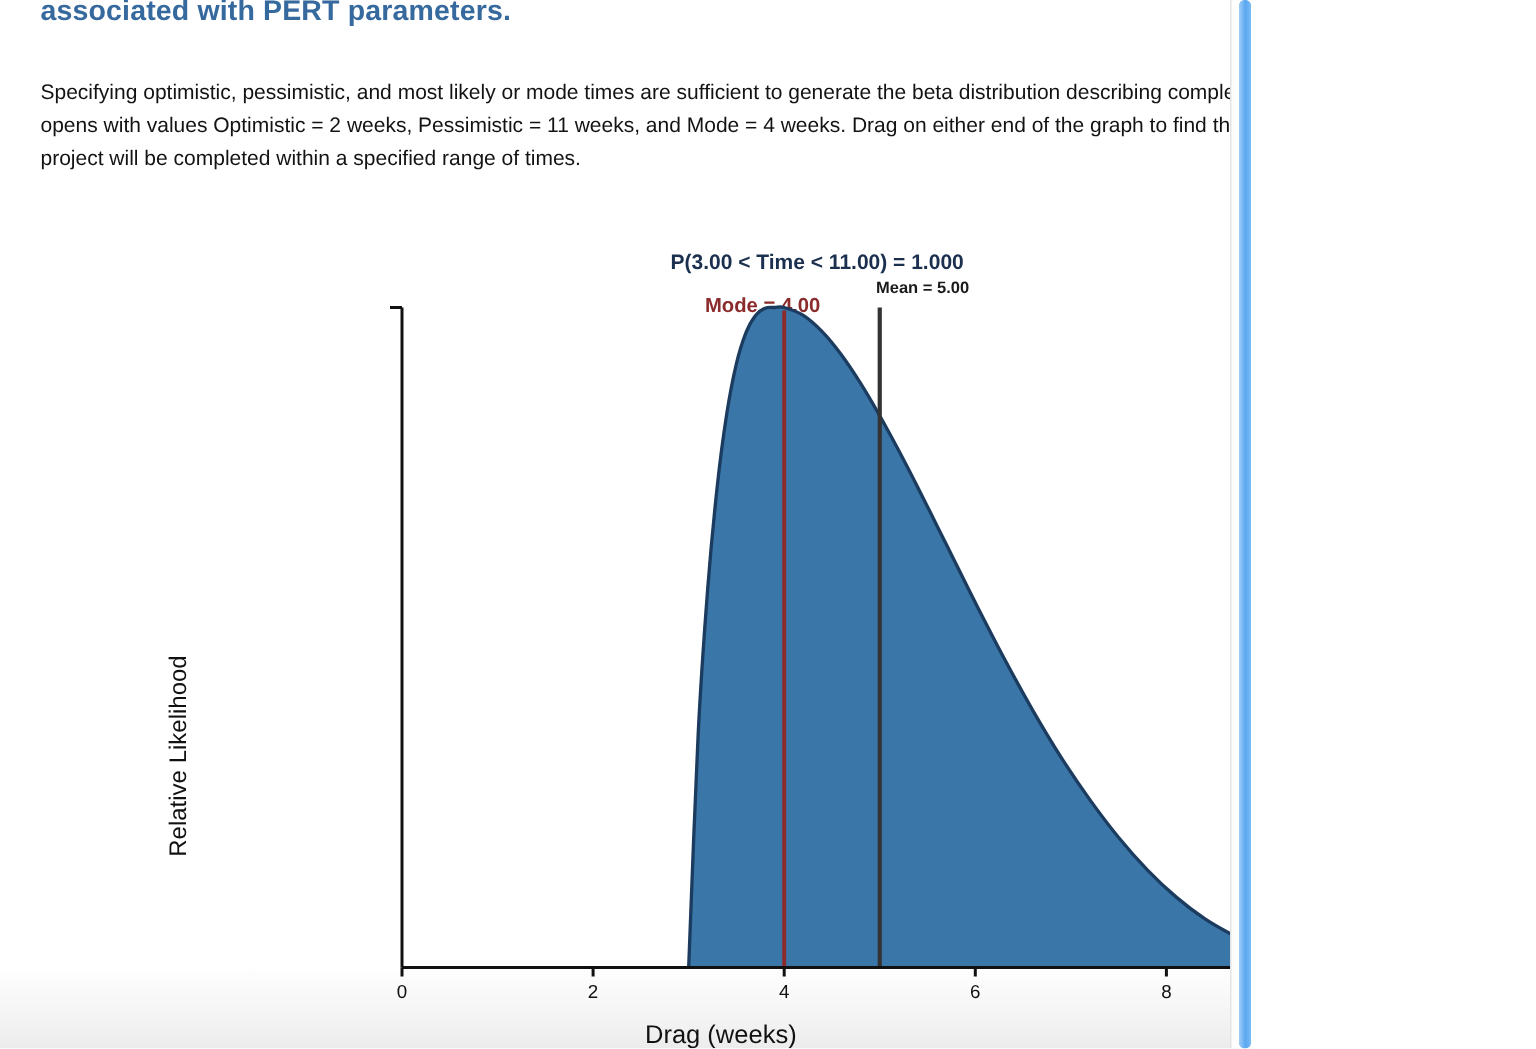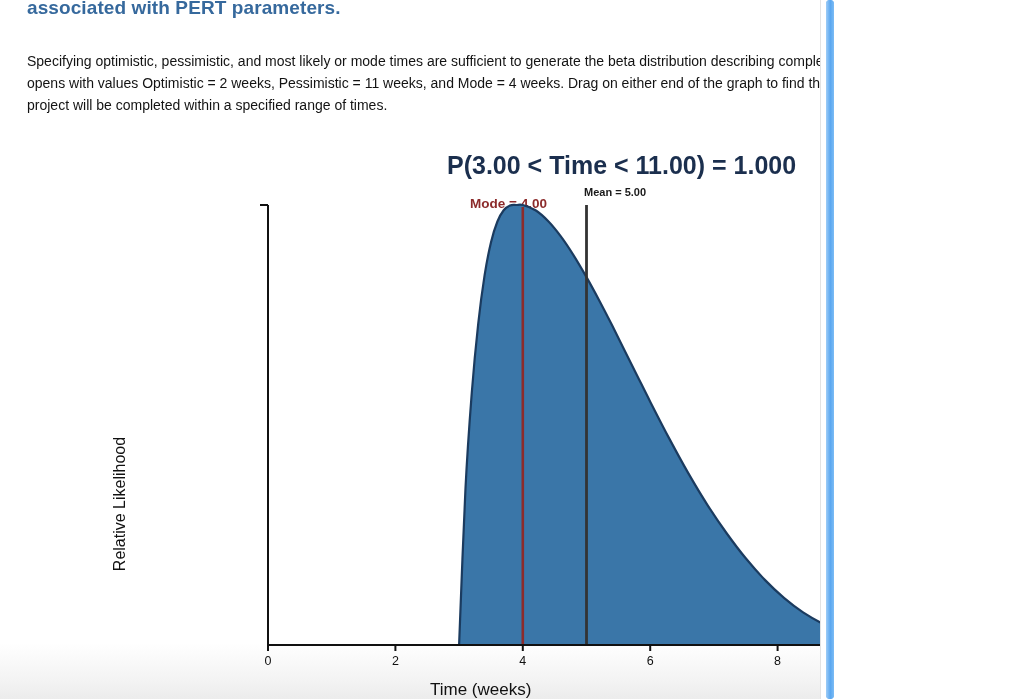--- a/index.html
+++ b/index.html
@@ -75,8 +75,8 @@
   .chart-title {
     position: absolute;
     left: 447px;
-    top: 11px;
-    font-size: 25px;
+    top: 26px;
+    font-size: 14px;
     font-weight: bold;
     color: #1b2f4e;
     white-space: nowrap;

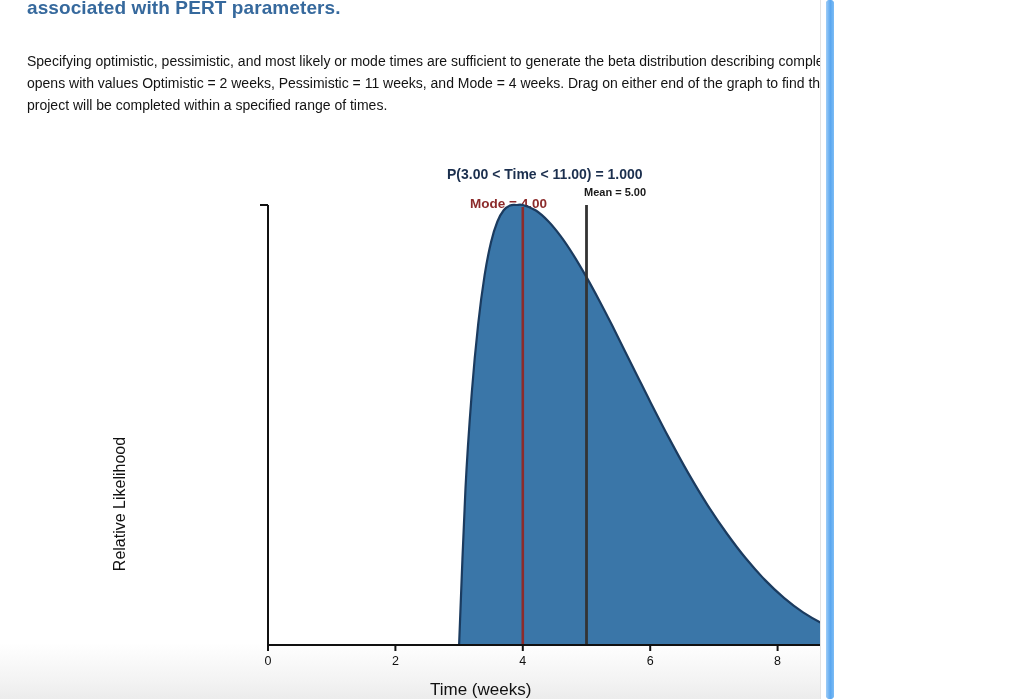--- a/index.html
+++ b/index.html
@@ -183,7 +183,7 @@
       </div>
 
     <div class="ylabel">Relative Likelihood</div>
-    <div class="xlabel">Time (weeks)</div>
+    <div class="xlabel">Drag (weeks)</div>
   </div>
 
   <div class="scroll-strip">

